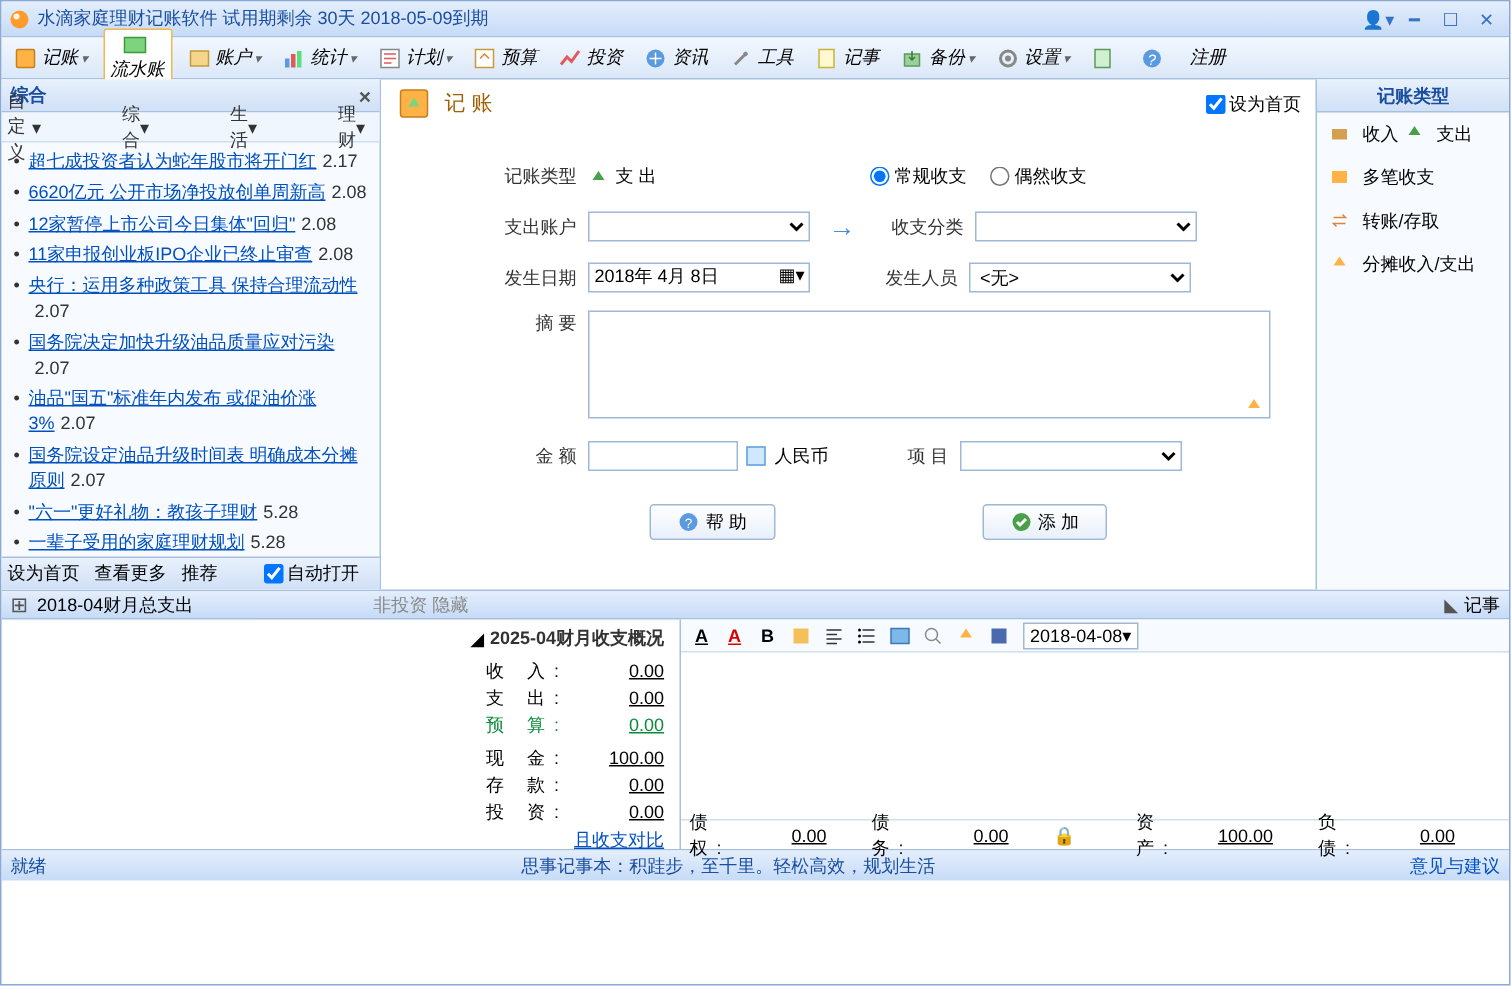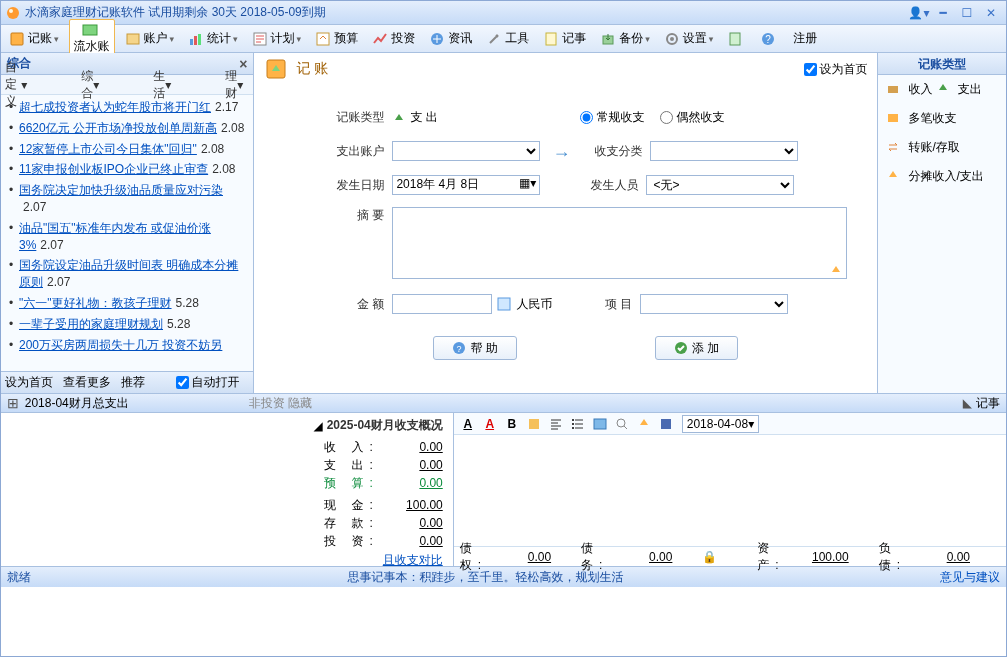--- a/index.html
+++ b/index.html
@@ -8,7 +8,7 @@
 .titlebar .logo { width: 16px; height: 16px; margin-right: 4px; }
 .titlebar .title { flex: 1; }
 .titlebar .winbtn { width: 22px; height: 16px; display: inline-flex; align-items: center; justify-content: center; color: #3a72c8; margin-left: 2px; }
-.toolbar { height: 28px; background: linear-gradient(#f2f7fe, #dbe8f9); display: flex; align-items: center; padding: 0 4px; border-bottom: 1px solid #a8c0e0; }
+.toolbar { height: 28px; background: linear-gradient(#f2f7fe, #dbe8f9); display: flex; align-items: center; padding: 0 4px; border-bottom: 1px solid #a8c0e0; font-style: italic; }
 .toolbar .item { display: flex; align-items: center; padding: 2px 4px; margin-right: 6px; cursor: pointer; }
 .toolbar .item.active { background: #fff; border: 1px solid #f0b850; border-radius: 2px; flex-direction: column; }
 .toolbar .icon { width: 16px; height: 16px; margin-right: 3px; display: inline-flex; align-items: center; justify-content: center; }

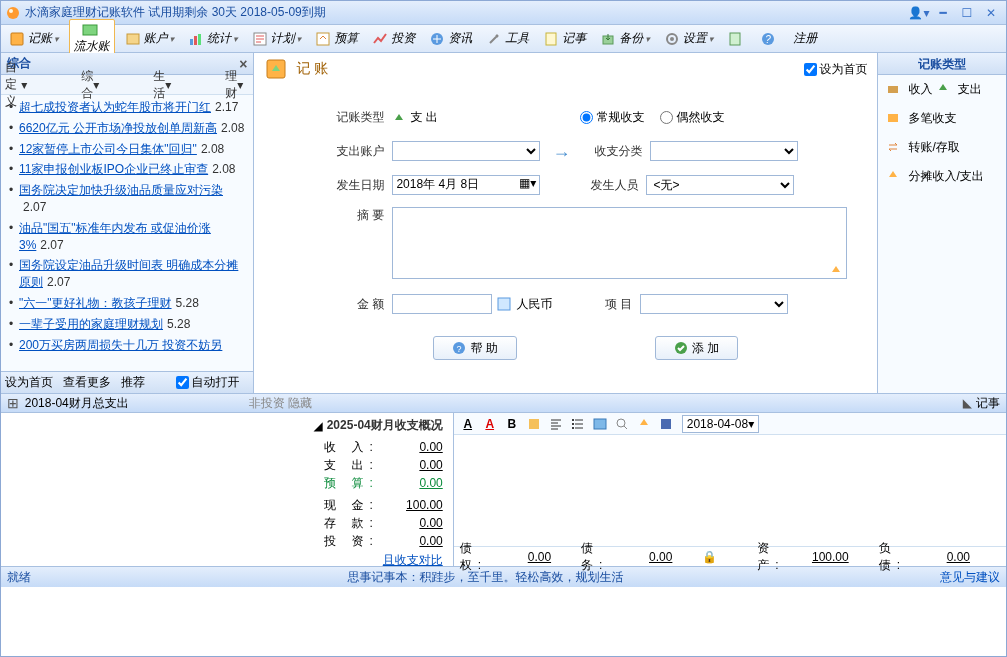--- a/index.html
+++ b/index.html
@@ -244,6 +244,7 @@
         <li><a>6620亿元  公开市场净投放创单周新高</a><span class="num">2.08</span></li>
         <li><a>12家暂停上市公司今日集体"回归"</a><span class="num">2.08</span></li>
         <li><a>11家申报创业板IPO企业已终止审查</a><span class="num">2.08</span></li>
+        <li><a>央行：运用多种政策工具  保持合理流动性</a><span class="num">2.07</span></li>
         <li><a>国务院决定加快升级油品质量应对污染</a><span class="num">2.07</span></li>
         <li><a>油品"国五"标准年内发布  或促油价涨3%</a><span class="num">2.07</span></li>
         <li><a>国务院设定油品升级时间表  明确成本分摊原则</a><span class="num">2.07</span></li>

